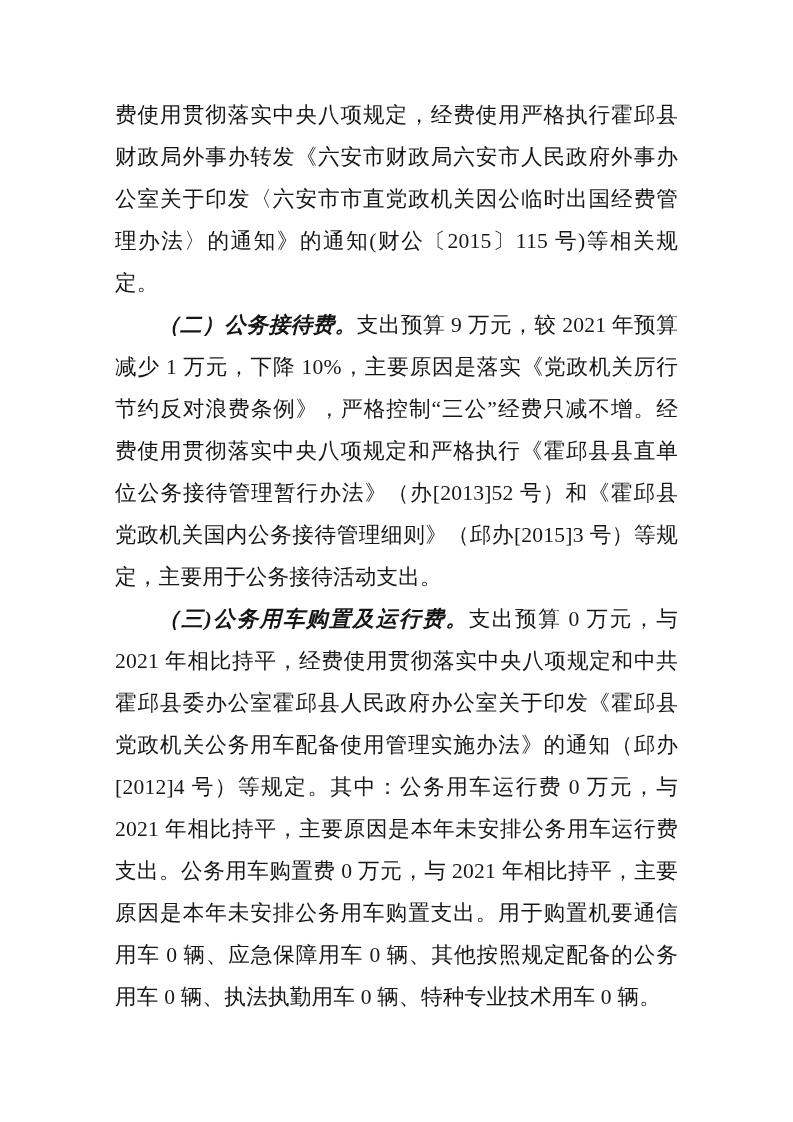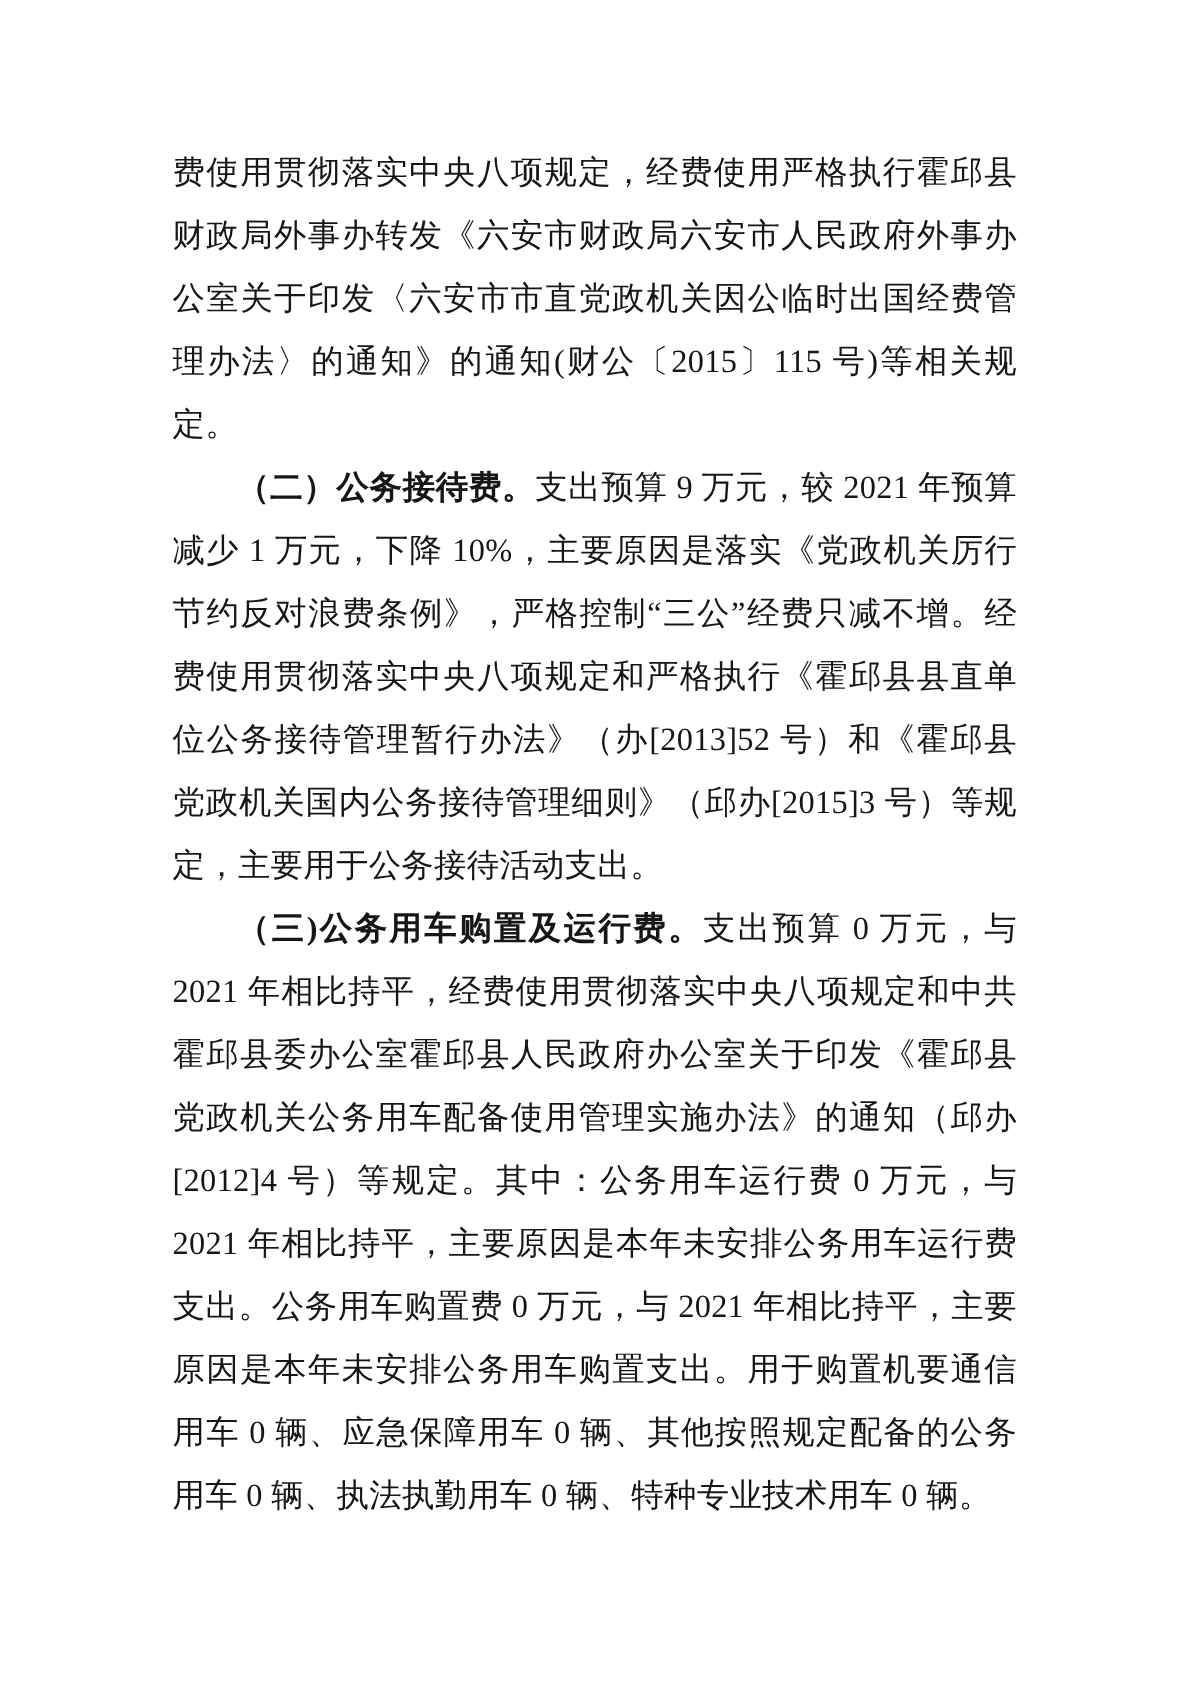--- a/index.html
+++ b/index.html
@@ -37,6 +37,7 @@
   }
   .section-heading {
     font-weight: bold;
+    font-style: italic;
   }
 </style>
 </head>

